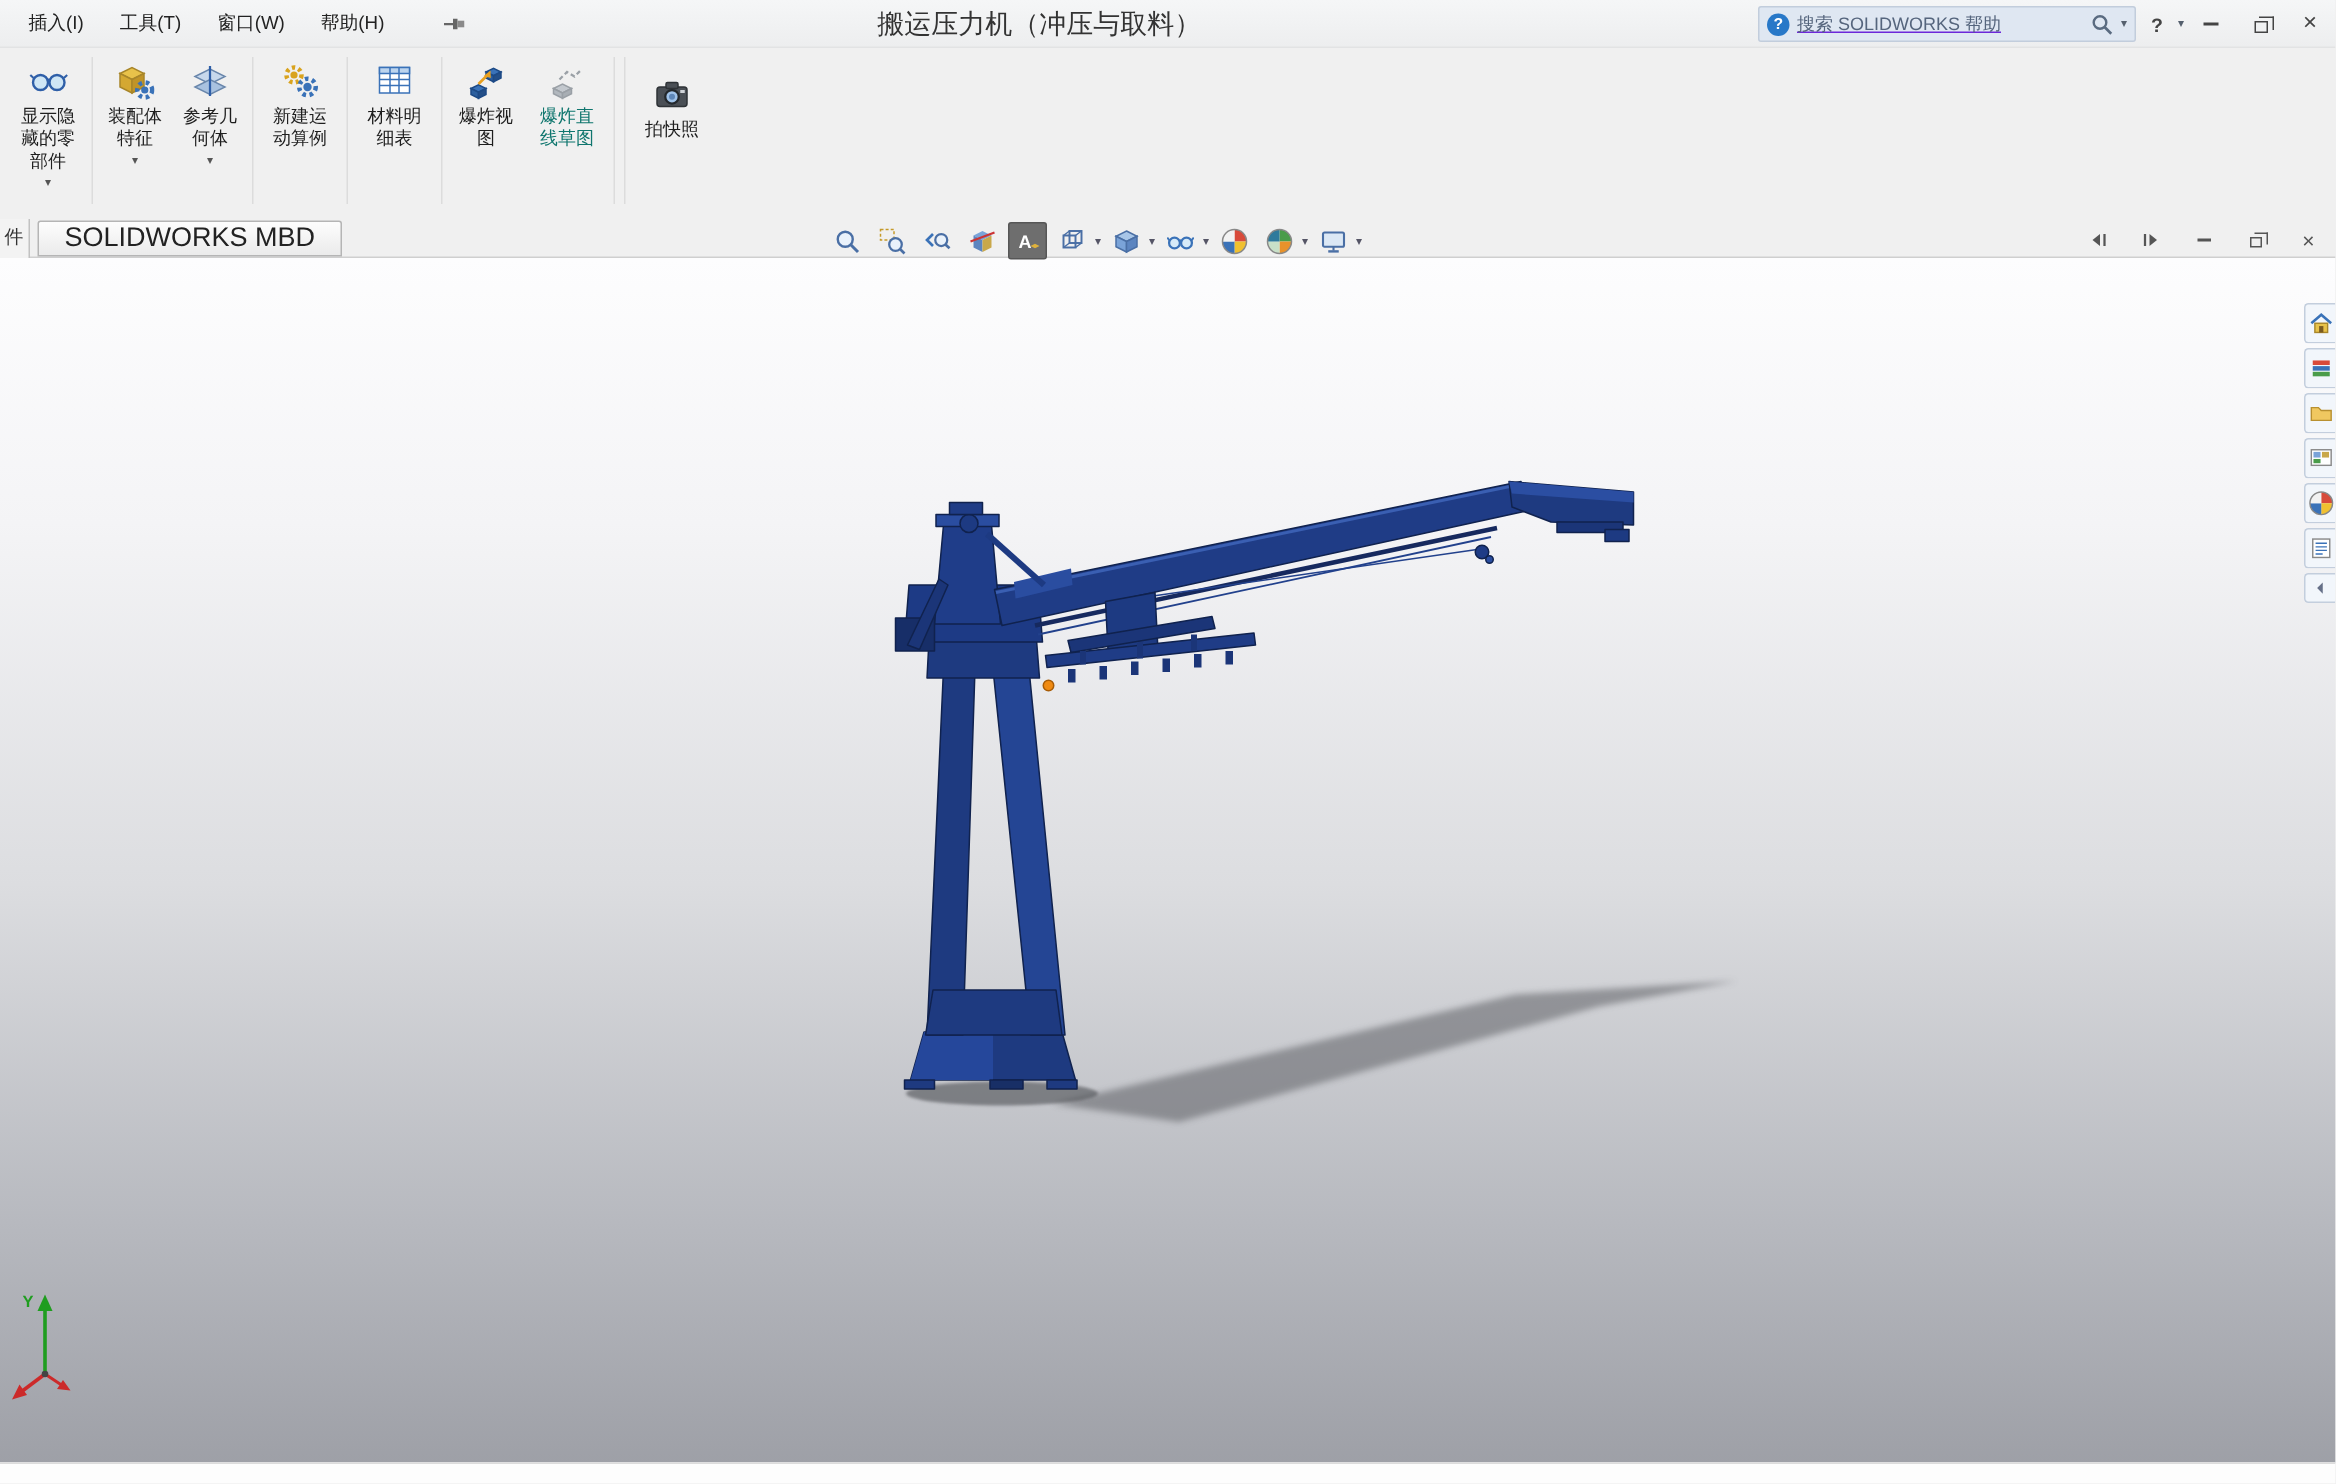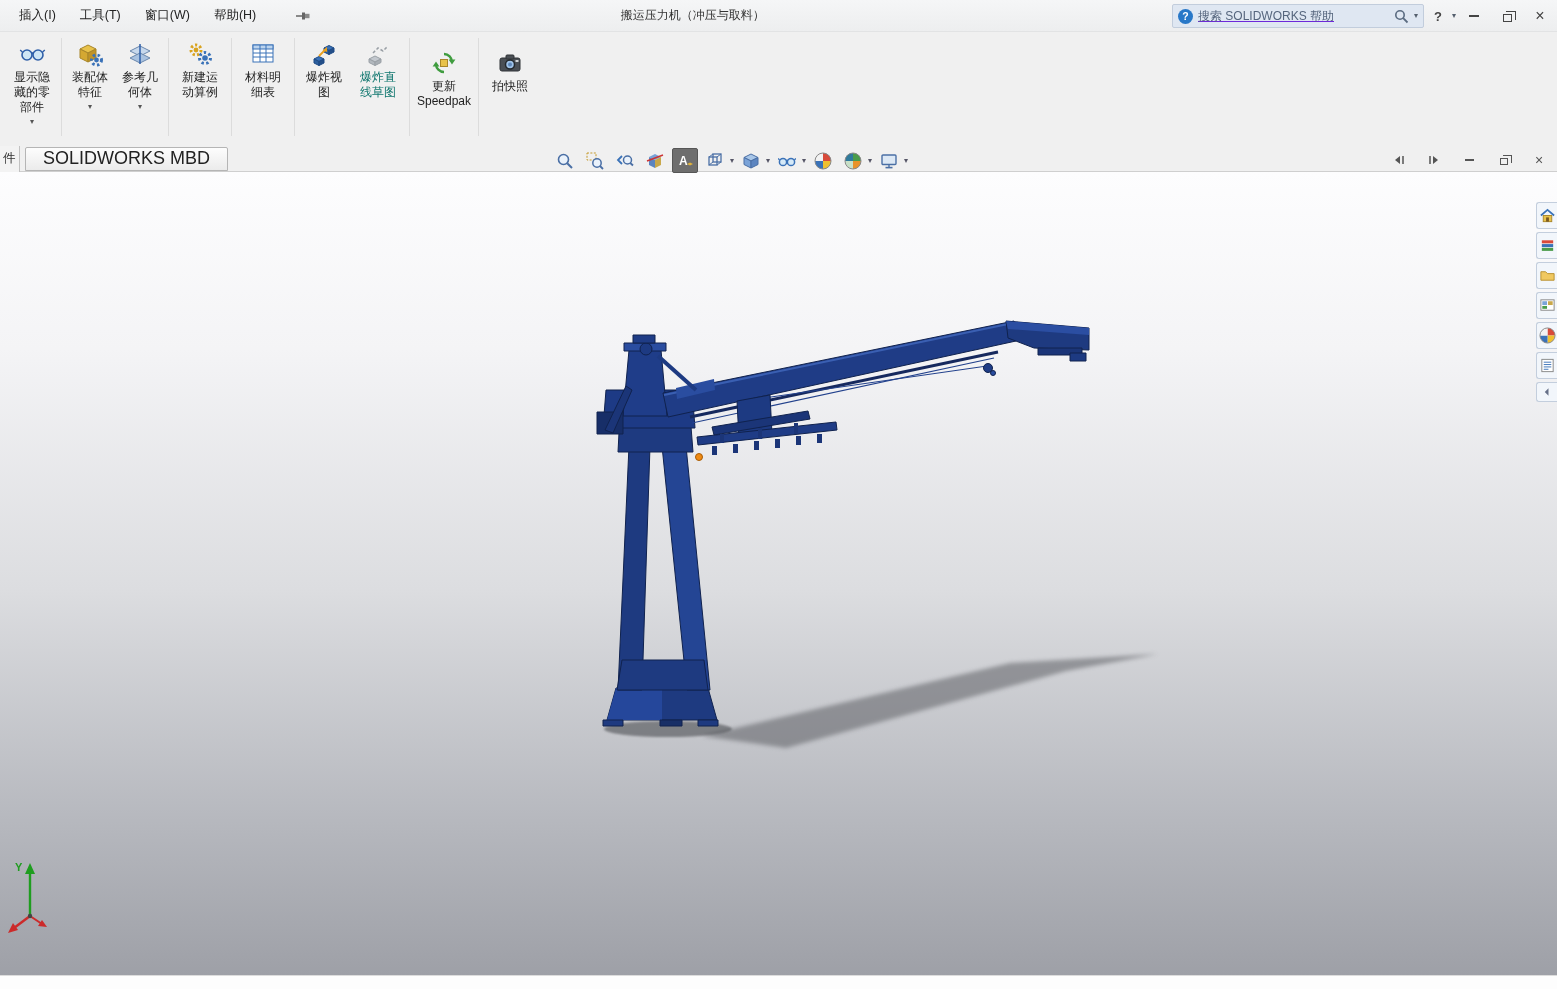--- a/index.html
+++ b/index.html
@@ -11,7 +11,7 @@
   .menus{display:flex;align-items:center;gap:2px;padding-left:8px;z-index:2;}
   .menu-item{padding:5px 11px;font-size:12.5px;color:#222;}
   .pin-btn{margin-left:26px;display:flex;align-items:center;}
-  .title-center{position:absolute;left:44.5%;transform:translateX(-50%);font-size:12px;color:#333;white-space:nowrap;}
+  .title-center{position:absolute;left:44.5%;transform:translateX(-50%);font-size:18px;color:#333;white-space:nowrap;}
   .tb-right{position:absolute;right:2px;top:0;height:32px;display:flex;align-items:center;gap:3px;z-index:2;}
   .search{display:flex;align-items:center;height:24px;width:252px;background:#dfe7f2;border:1px solid #c2cddc;border-radius:2px;padding:0 5px;gap:5px;}
   .help-circle{width:15px;height:15px;border-radius:50%;background:#2878c8;color:#fff;font-size:10.5px;font-weight:bold;display:flex;align-items:center;justify-content:center;flex:0 0 auto;}

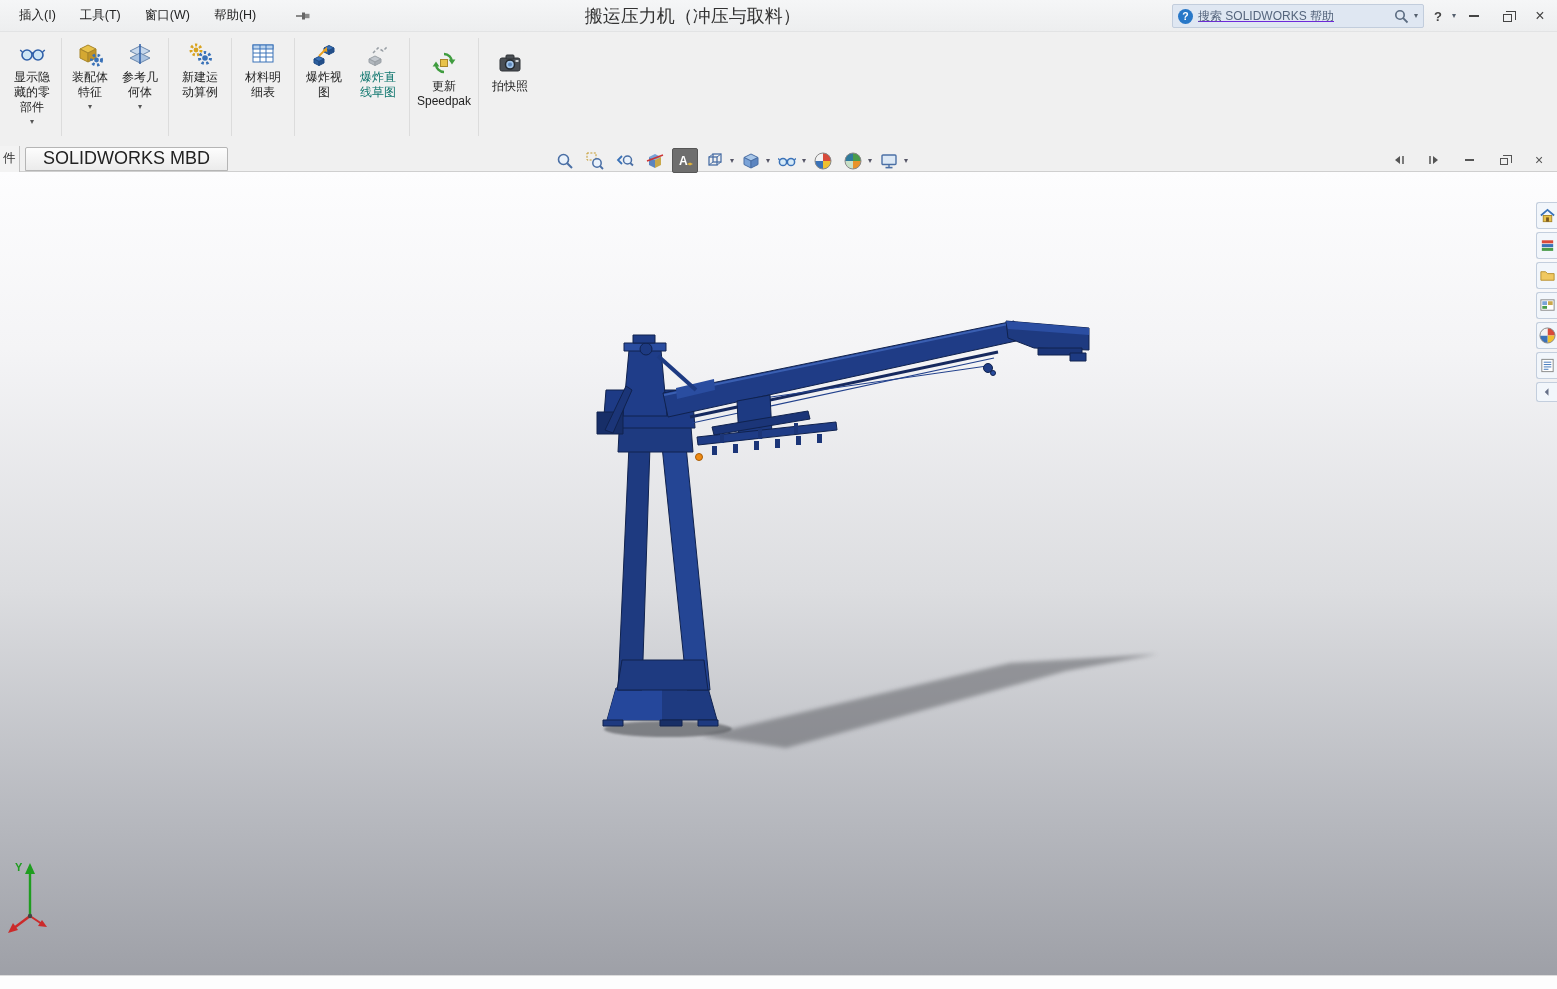--- a/index.html
+++ b/index.html
@@ -224,19 +224,6 @@
   <div class="vsep"></div>
 
 
-  <div class="rbtn w62 mid">
-    <span class="ricon">
-      <svg width="26" height="26" viewBox="0 0 26 26">
-        <path d="M13 4 a8 8 0 0 1 8 8" fill="none" stroke="#3f9c3f" stroke-width="2.4"></path>
-        <polygon points="21,14.5 17.6,9.5 24.4,9.5" fill="#3f9c3f"></polygon>
-        <path d="M13 22 a8 8 0 0 1 -8 -8" fill="none" stroke="#3f9c3f" stroke-width="2.4"></path>
-        <polygon points="5,11.5 1.6,16.5 8.4,16.5" fill="#3f9c3f"></polygon>
-        <rect x="9.5" y="9.5" width="7" height="7" fill="#e8c24a" stroke="#a8862a"></rect>
-      </svg>
-    </span>
-    <span class="rlabel">更新
-Speedpak</span>
-  </div>
 
   <div class="vsep"></div>
 

